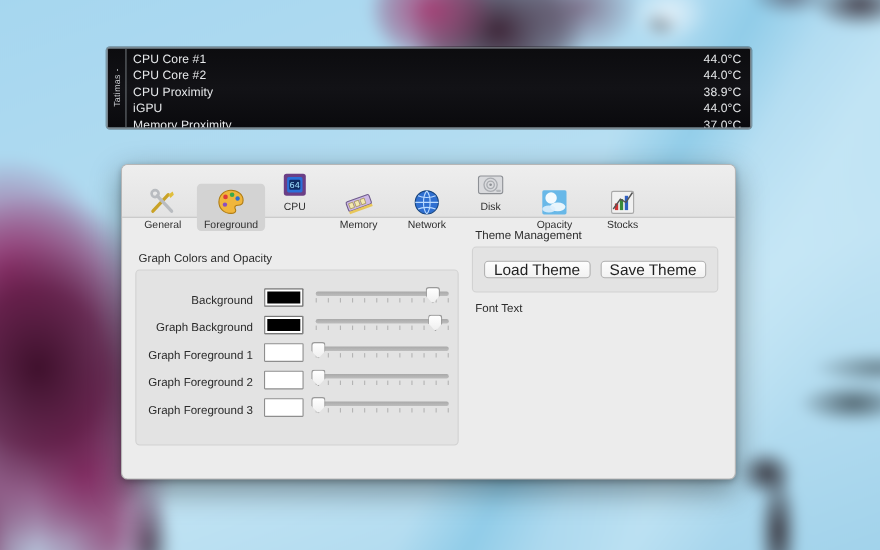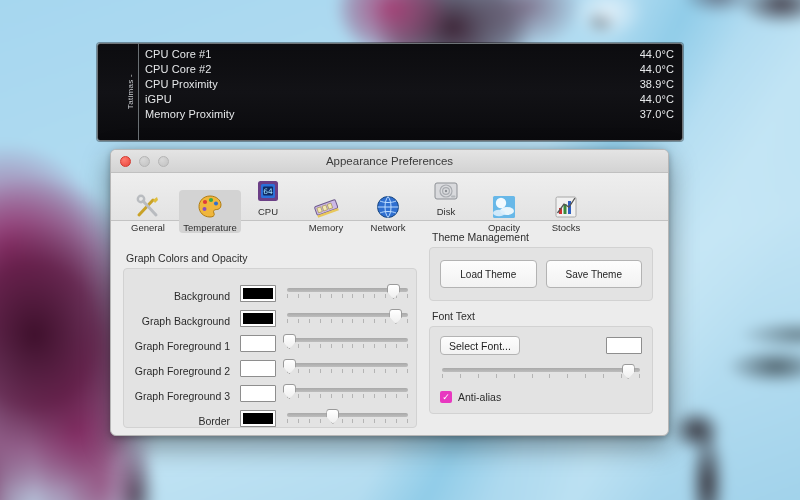--- a/index.html
+++ b/index.html
@@ -55,14 +55,13 @@
   .hud {
     position: absolute;
     left: 97px; top: 43px;
-    width: 586px; height: 98px;
+    width: 586px; height: 74px;
     background: linear-gradient(180deg,#0c0c0f 0%, #121216 50%, #0a0a0d 100%);
     border: 1px solid #6f7478;
     border-radius: 3px;
     box-shadow: 0 0 0 1px rgba(0,0,0,.35);
     display: flex;
     overflow: hidden;
-    padding-left: 24px;
   }
   .hud-side {
     width: 17px;

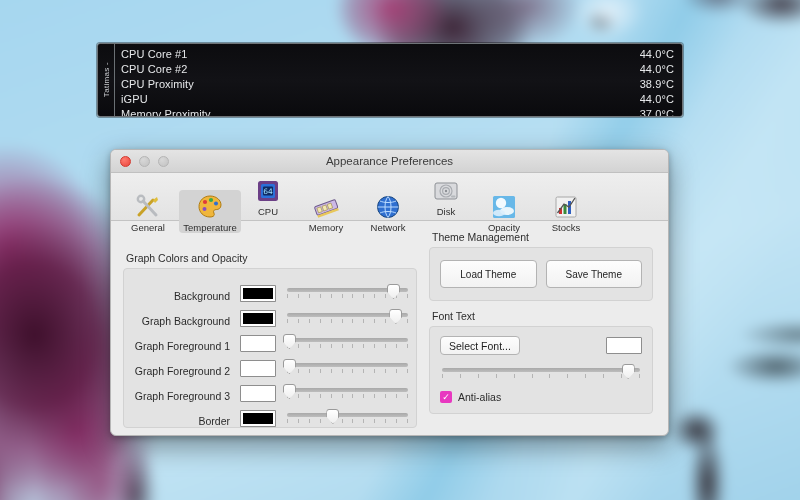--- a/index.html
+++ b/index.html
@@ -260,14 +260,6 @@
 
   <div class="win">
 
-    <div class="titlebar">
-      <div class="lights">
-        <div class="light red"></div>
-        <div class="light gray"></div>
-        <div class="light gray"></div>
-      </div>
-      <div class="win-title">Appearance Preferences</div>
-    </div>
 
     <div class="toolbar" id="toolbar">
         <div class="tb-item w-wide">

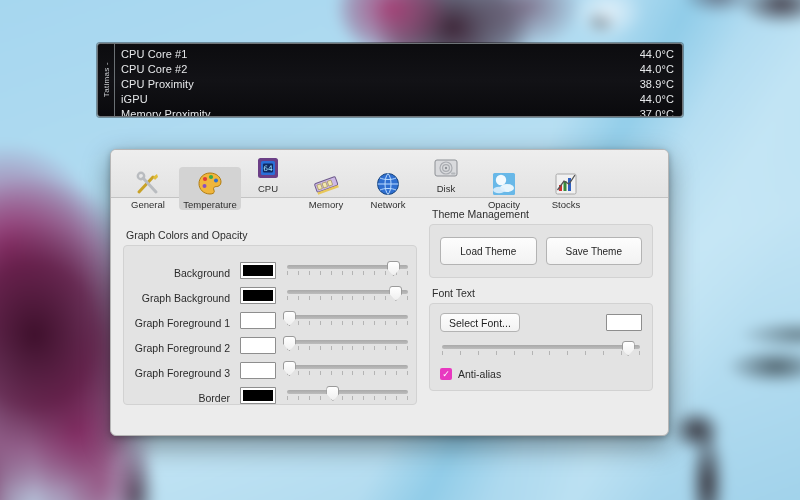--- a/index.html
+++ b/index.html
@@ -285,7 +285,7 @@
               <circle cx="8.5" cy="16" r="2" fill="#8a4fc0"></circle>
             </svg>
           </span>
-          <span class="cap">Temperature</span>
+          <span class="cap">Foreground</span>
         </div>
         <div class="tb-item">
           <span class="ico">

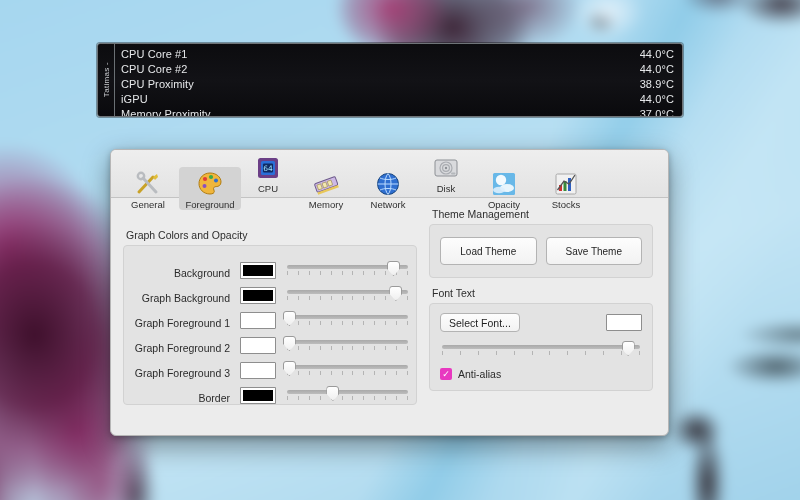--- a/index.html
+++ b/index.html
@@ -189,11 +189,11 @@
   .btn-row { display: flex; gap: 9px; justify-content: center; }
   .btn {
     flex: 1;
-    height: 28px;
+    height: 16px;
     background: linear-gradient(180deg,#fdfdfd,#f2f2f2);
     border: 1px solid #b3b3b3;
     border-radius: 4px;
-    font-size: 10px; color: #1f1f1f;
+    font-size: 14px; color: #1f1f1f;
     display: flex; align-items: center; justify-content: center;
     cursor: default;
   }

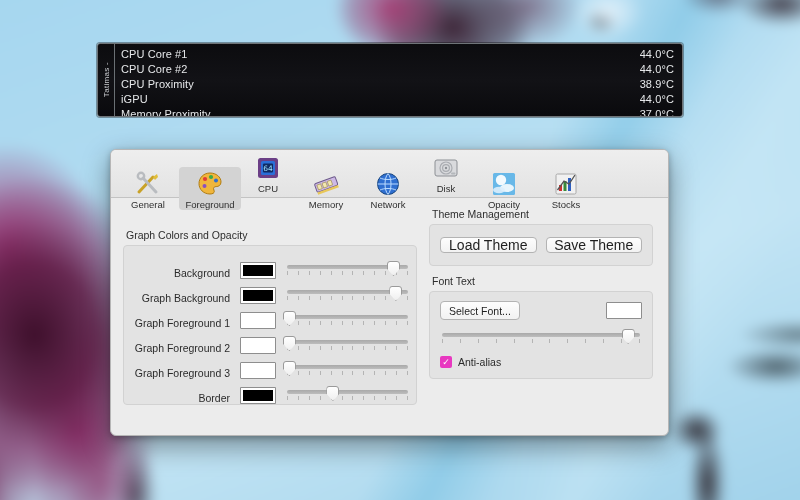--- a/index.html
+++ b/index.html
@@ -511,34 +511,6 @@
         </div>
 
         <div class="grp-title" style="margin-top:9px">Font Text</div>
-        <div class="box box-text">
-          <div class="font-row">
-            <div class="btn-small">Select Font...</div>
-            <div class="swatch-sm" id="text-color-well" style="background: rgb(255, 255, 255);"></div>
-          </div>
-          <div class="text-slider">
-            <div class="track"></div>
-            <div class="ticks">
-              <i></i>
-                <i></i>
-                <i></i>
-                <i></i>
-                <i></i>
-                <i></i>
-                <i></i>
-                <i></i>
-                <i></i>
-                <i></i>
-                <i></i>
-                <i></i>
-            </div>
-            <div class="thumb" id="text-size-thumb" style="left: 94%;"></div>
-          </div>
-          <div class="chk-row">
-            <div class="chk" id="aa-check" style="background: rgb(232, 56, 192);">✓</div>
-            <div class="chk-label">Anti-alias</div>
-          </div>
-        </div>
 
       </div>
     </div>

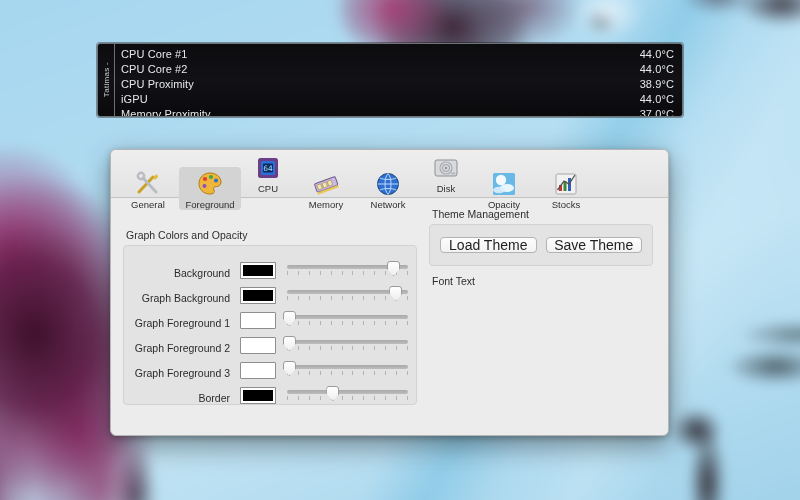--- a/index.html
+++ b/index.html
@@ -475,28 +475,6 @@
                 <div class="thumb" style="left:2%"></div>
               </div>
             </div>
-            <div class="crow">
-              <div class="clabel">Border</div>
-              <div class="swatch dark"></div>
-              <div class="slider">
-                <div class="track"></div>
-                <div class="ticks">
-                  <i></i>
-                  <i></i>
-                  <i></i>
-                  <i></i>
-                  <i></i>
-                  <i></i>
-                  <i></i>
-                  <i></i>
-                  <i></i>
-                  <i></i>
-                  <i></i>
-                  <i></i>
-                </div>
-                <div class="thumb" style="left:38%"></div>
-              </div>
-            </div>
           </div>
       </div>
 

